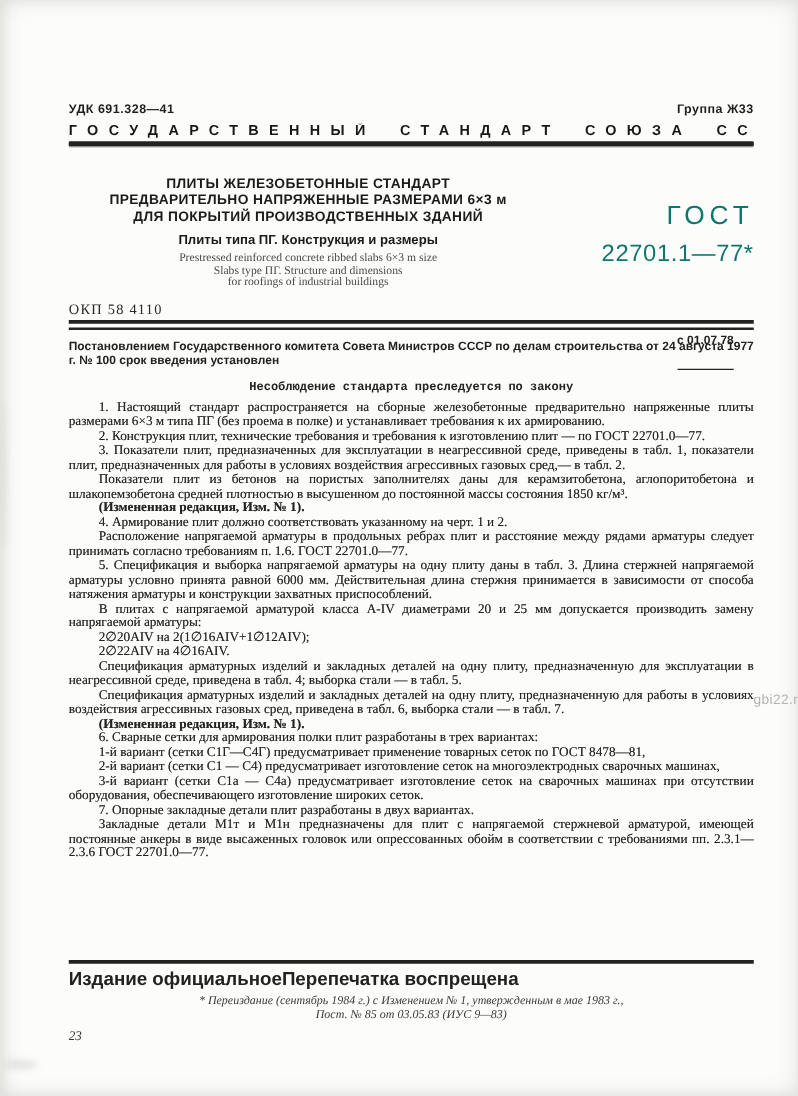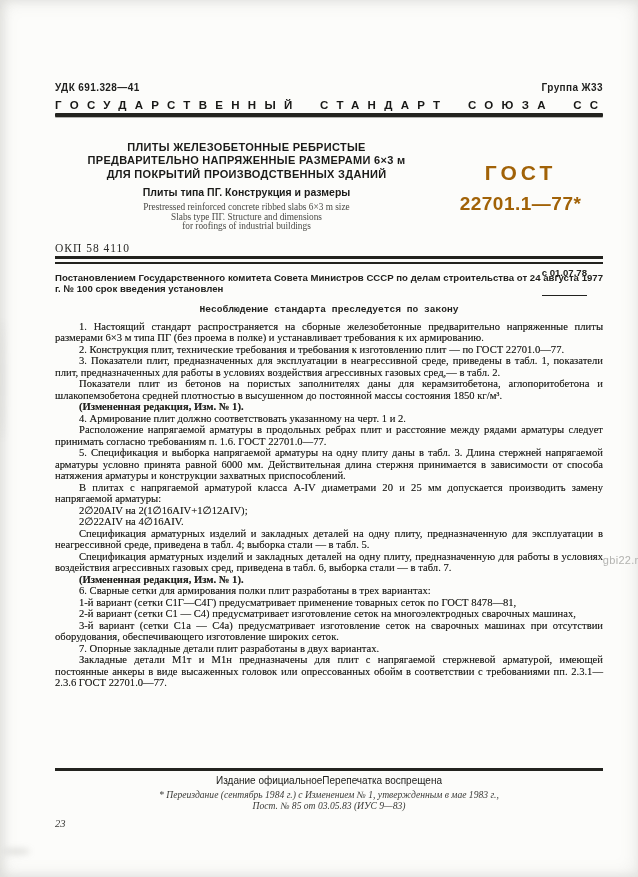--- a/index.html
+++ b/index.html
@@ -80,7 +80,7 @@
     <div class="title-section">
       <div class="title-left">
         <div>
-            <div class="title-line">ПЛИТЫ ЖЕЛЕЗОБЕТОННЫЕ РЕБРИСТЫЕ</div>
+            <div class="title-line">ПЛИТЫ ЖЕЛЕЗОБЕТОННЫЕ СТАНДАРТ</div>
             <div class="title-line">ПРЕДВАРИТЕЛЬНО НАПРЯЖЕННЫЕ РАЗМЕРАМИ 6×3 м</div>
             <div class="title-line">ДЛЯ ПОКРЫТИЙ ПРОИЗВОДСТВЕННЫХ ЗДАНИЙ</div>
           </div>

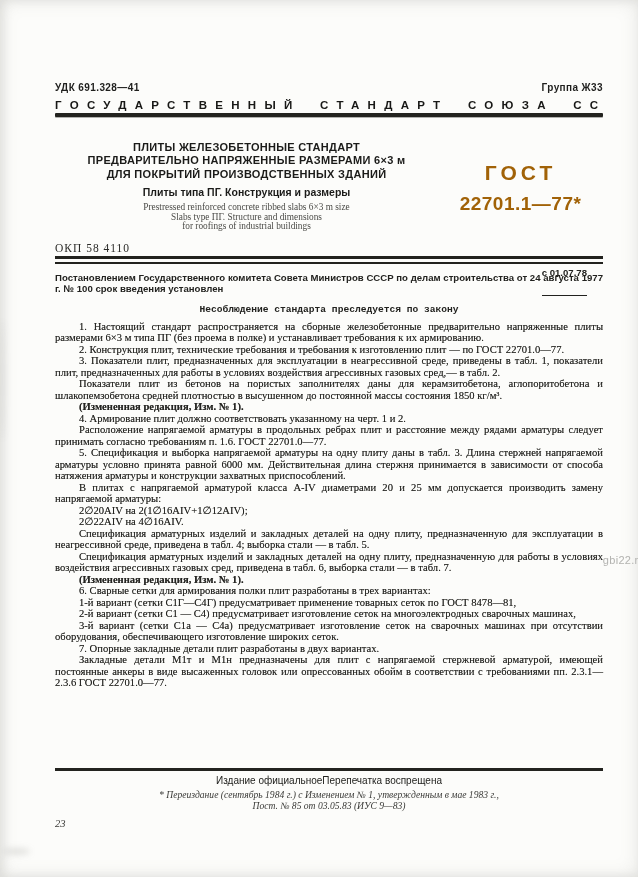--- a/index.html
+++ b/index.html
@@ -30,7 +30,7 @@
   .subtitle{margin-top:5px;font-family:"Liberation Sans", sans-serif;font-weight:bold;font-size:10.5px;color:#1b1b19;}
   .title-en{margin-top:5px;color:#4a4a46;}
   .title-en-line{font-size:9.3px;line-height:9.6px;}
-  .gost-block{flex:1;text-align:center;padding-top:22px;font-family:"Liberation Sans", sans-serif;font-weight:bold;color:#a16207;}
+  .gost-block{flex:1;text-align:right;padding-top:22px;font-family:"Liberation Sans", sans-serif;font-weight:normal;color:#0f766e;}
   .gost-label{font-size:21px;letter-spacing:4px;line-height:20px;}
   .gost-number{margin-top:10px;font-size:19px;letter-spacing:.5px;}
   

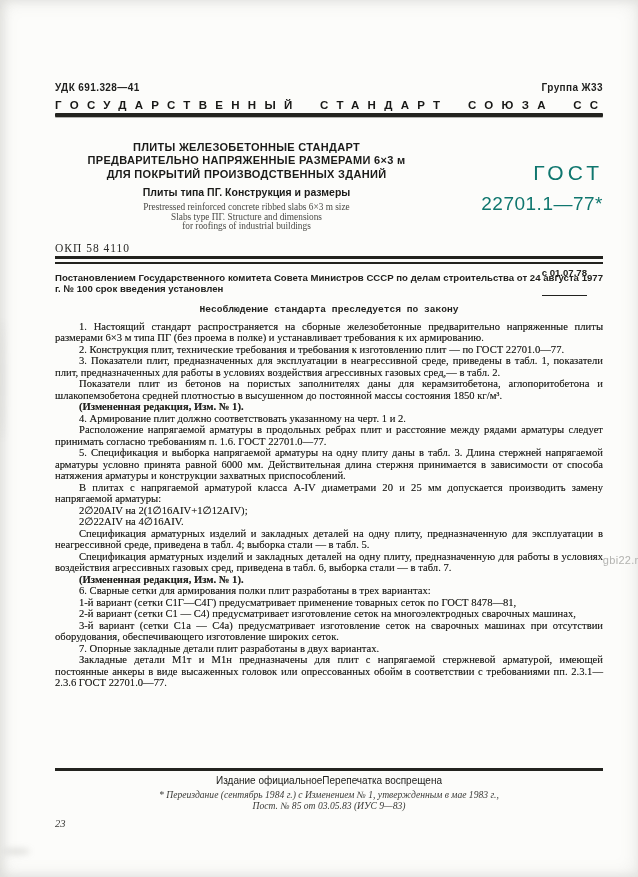--- a/index.html
+++ b/index.html
@@ -51,8 +51,8 @@
   
   .footer{position:absolute;left:55px;top:768px;width:548px;}
   .footer-rule{height:2.5px;background:#23231f;}
-  .footer-row{display:flex;justify-content:center;margin-top:4px;
-    font-family:"Liberation Sans", sans-serif;font-weight:normal;font-size:10px;color:#22221f;}
+  .footer-row{display:flex;justify-content:flex-start;margin-top:4px;
+    font-family:"Liberation Sans", sans-serif;font-weight:bold;font-size:15px;color:#22221f;}
   .footnote{margin-top:3px;text-align:center;font-style:italic;font-size:9.6px;line-height:11.5px;color:#3a3a37;}
   .page-number{margin-top:6px;font-size:10.5px;color:#3a3a37;font-style:italic;}
   

